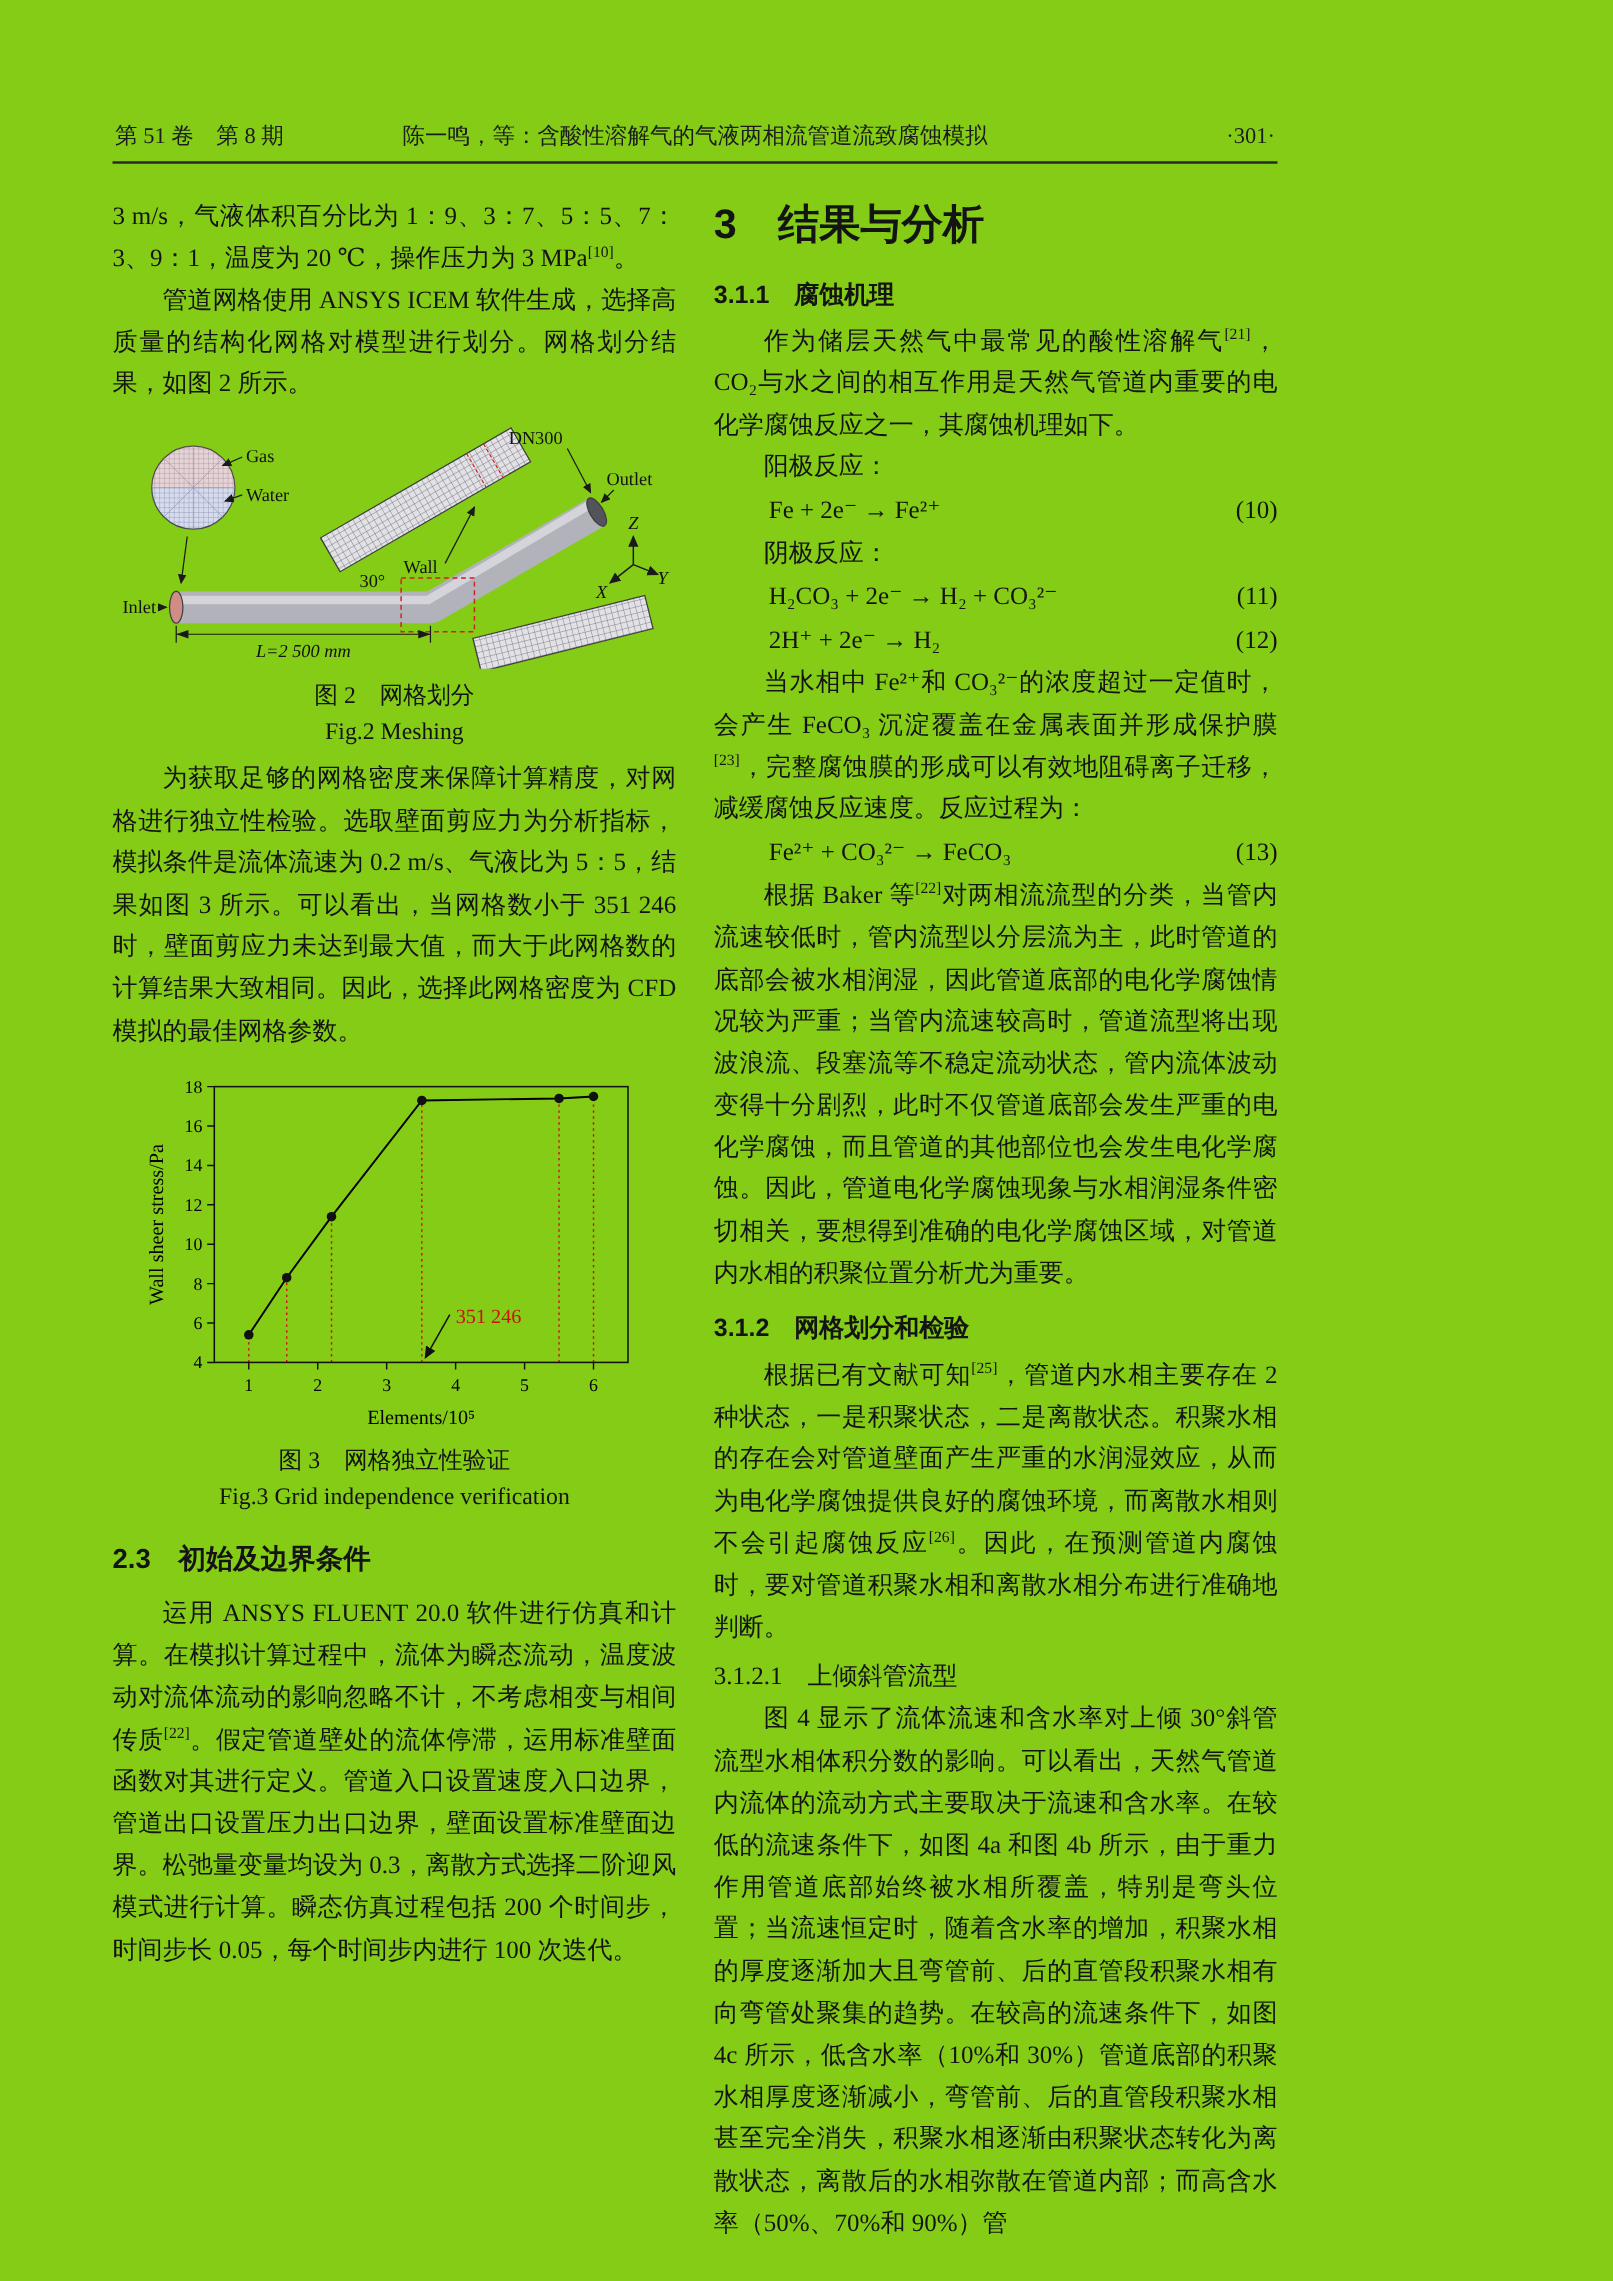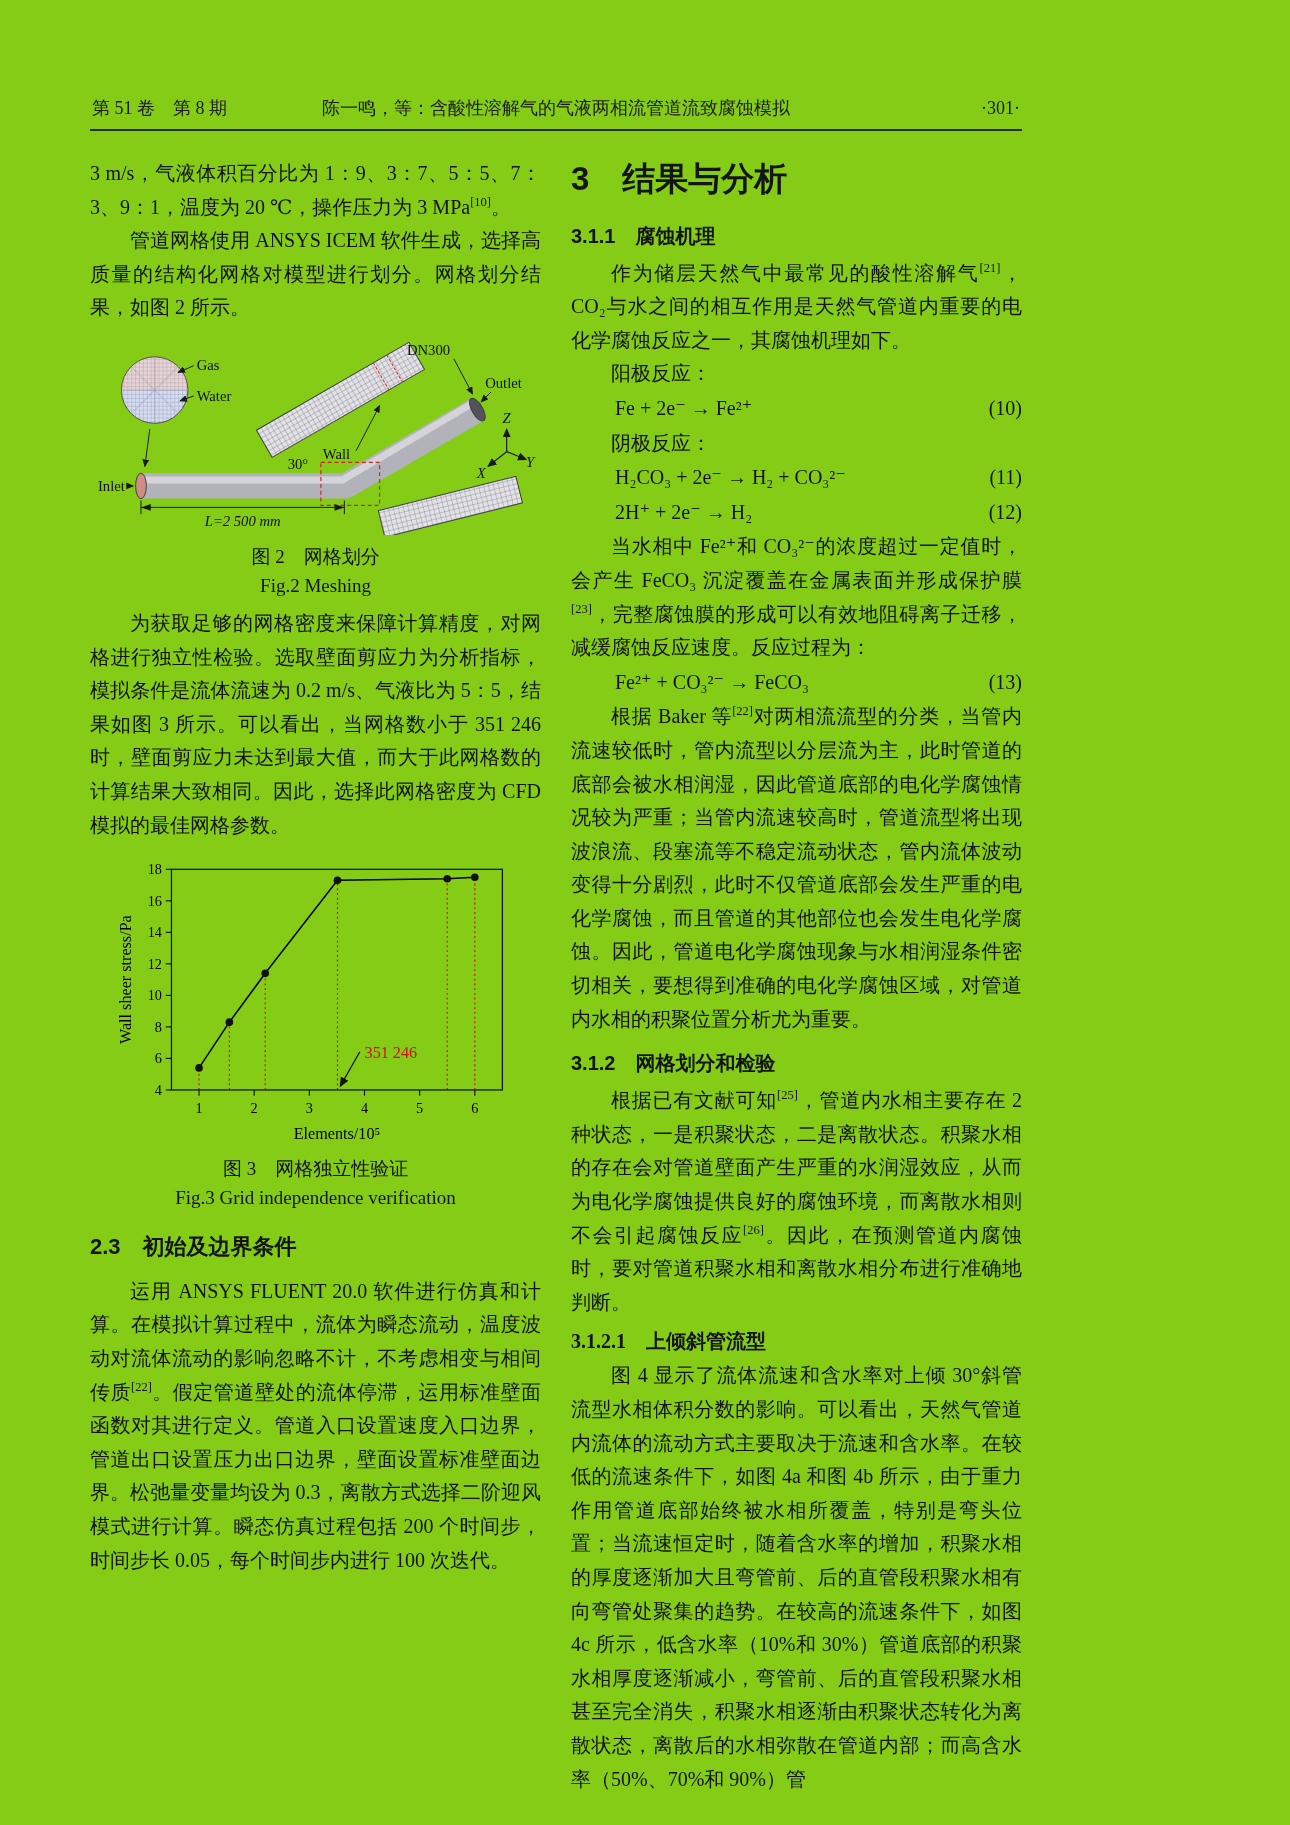--- a/index.html
+++ b/index.html
@@ -28,7 +28,7 @@
   h1.s1 { font-family:"Liberation Sans","DejaVu Sans",sans-serif; font-size:33px; font-weight:700; margin:2px 0 24px; line-height:1.2; }
   h2.s2 { font-family:"Liberation Sans","DejaVu Sans",sans-serif; font-size:22px; font-weight:700; margin:22px 0 14px; line-height:1.25; }
   h3.s3 { font-family:"Liberation Sans","DejaVu Sans",sans-serif; font-size:20px; font-weight:700; margin:14px 0 8px; line-height:1.3; }
-  h4.s4 { font-size:20px; font-weight:700; margin:8px 0 4px; line-height:1.4; }
+  h4.s4 { font-size:20px; font-weight:400; margin:8px 0 4px; line-height:1.4; }
 
   sup.ref { font-size:12.5px; line-height:0; }
 

